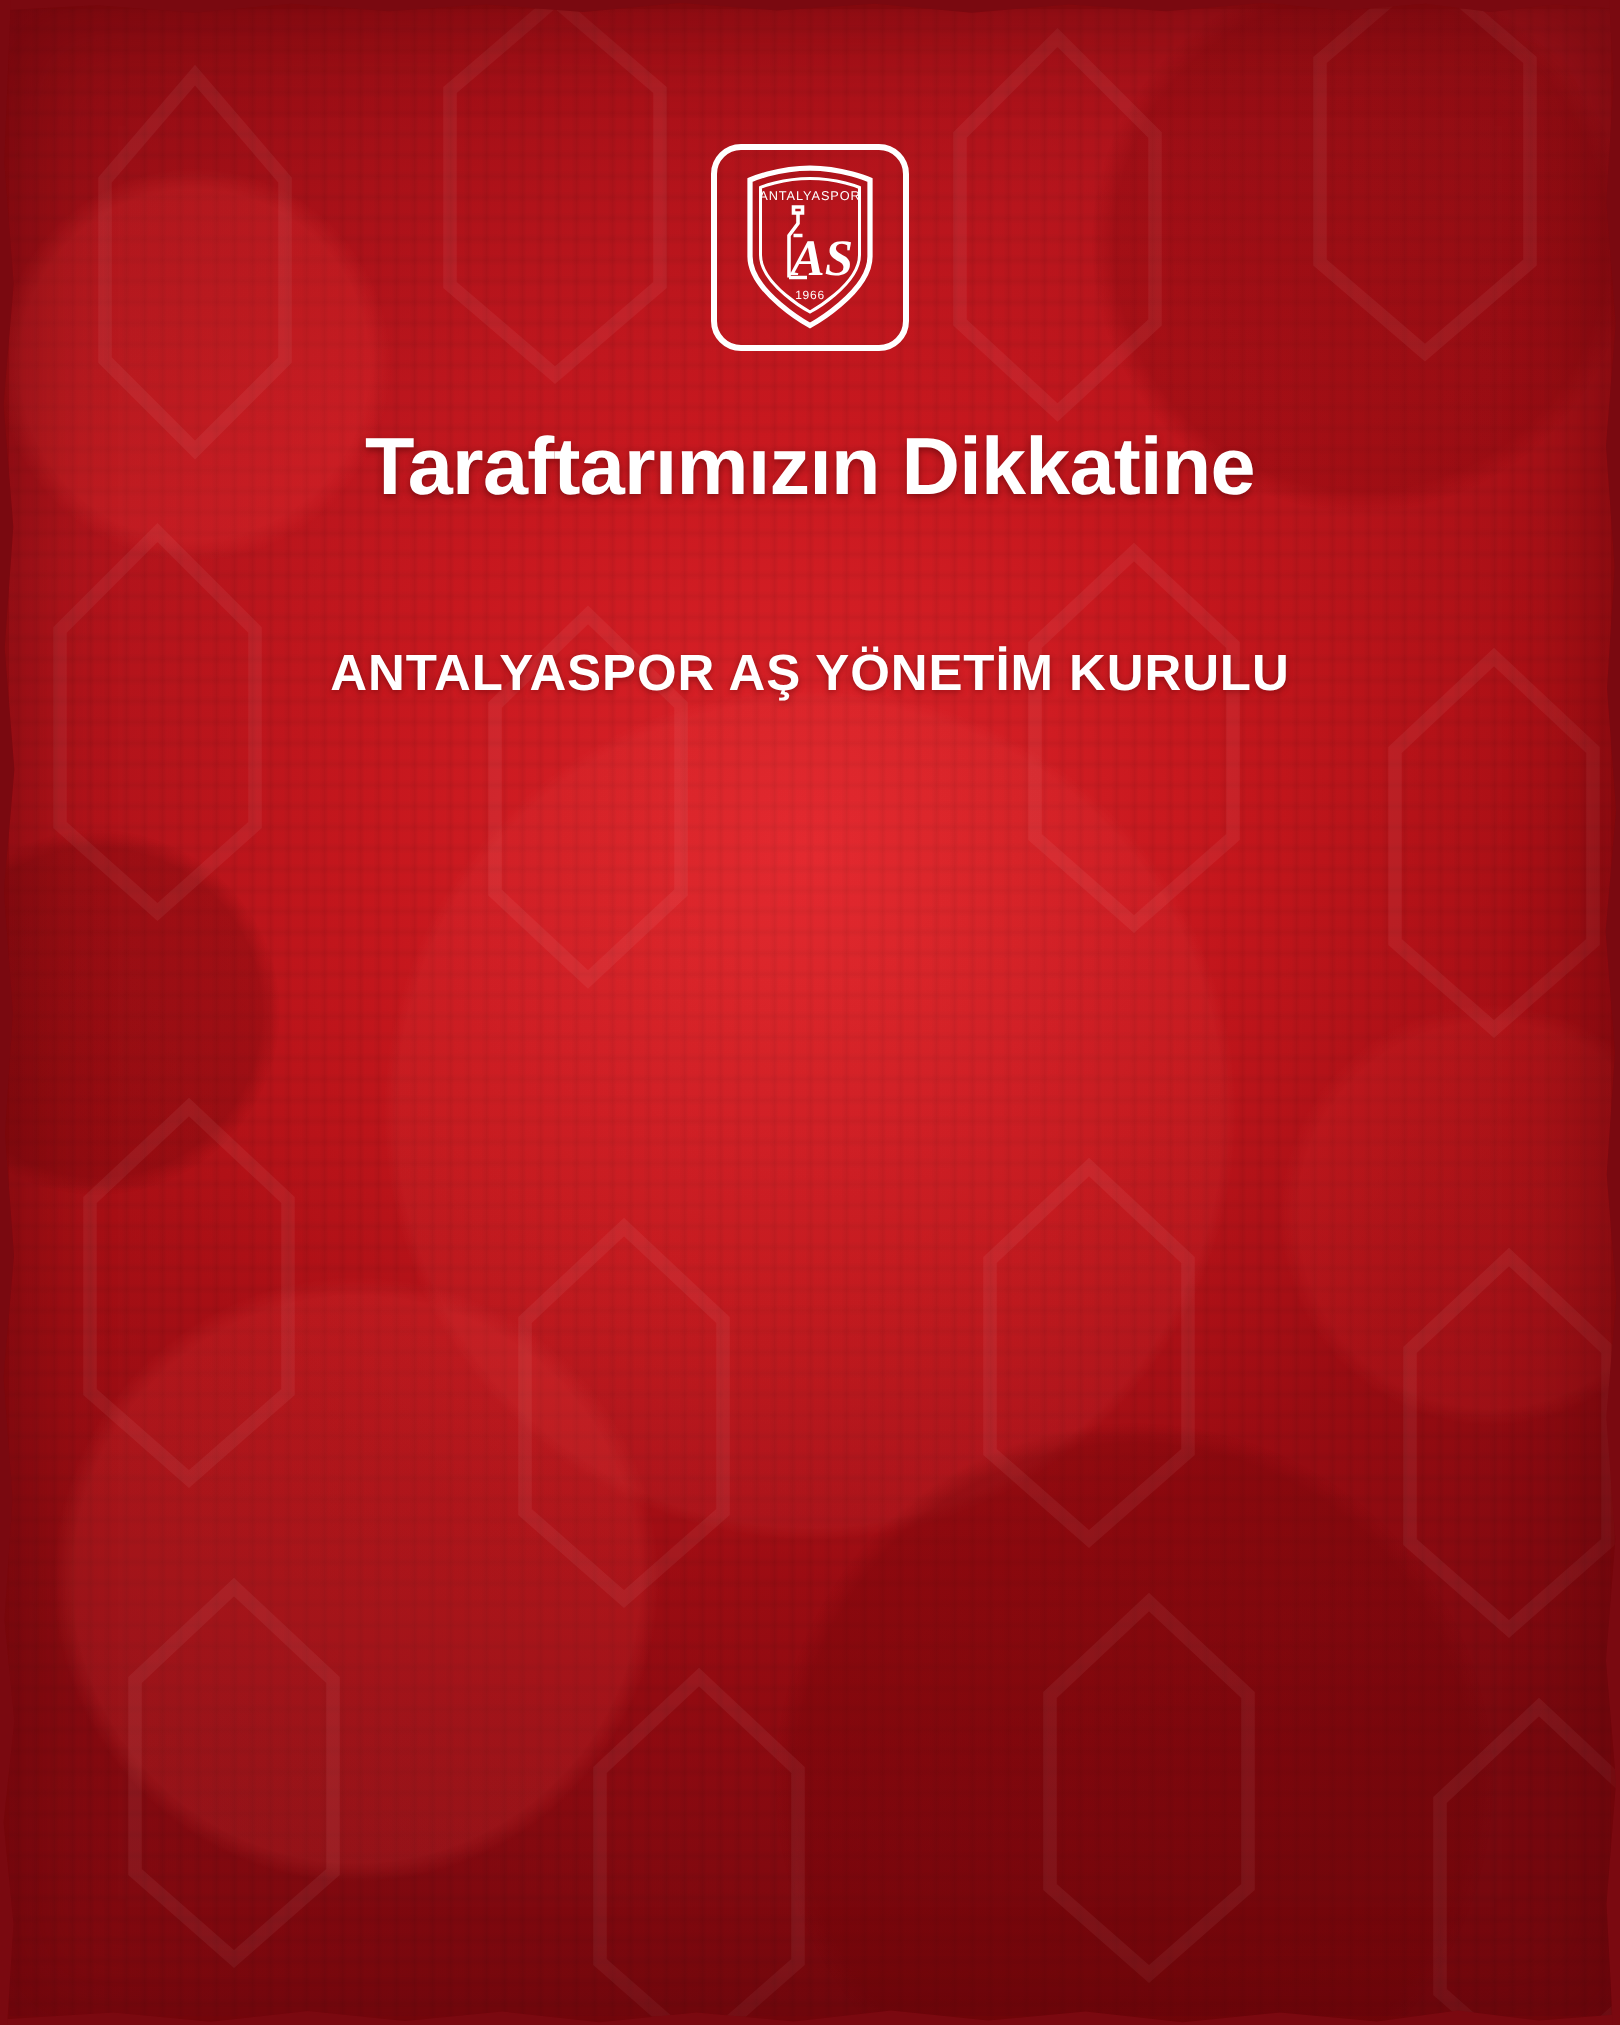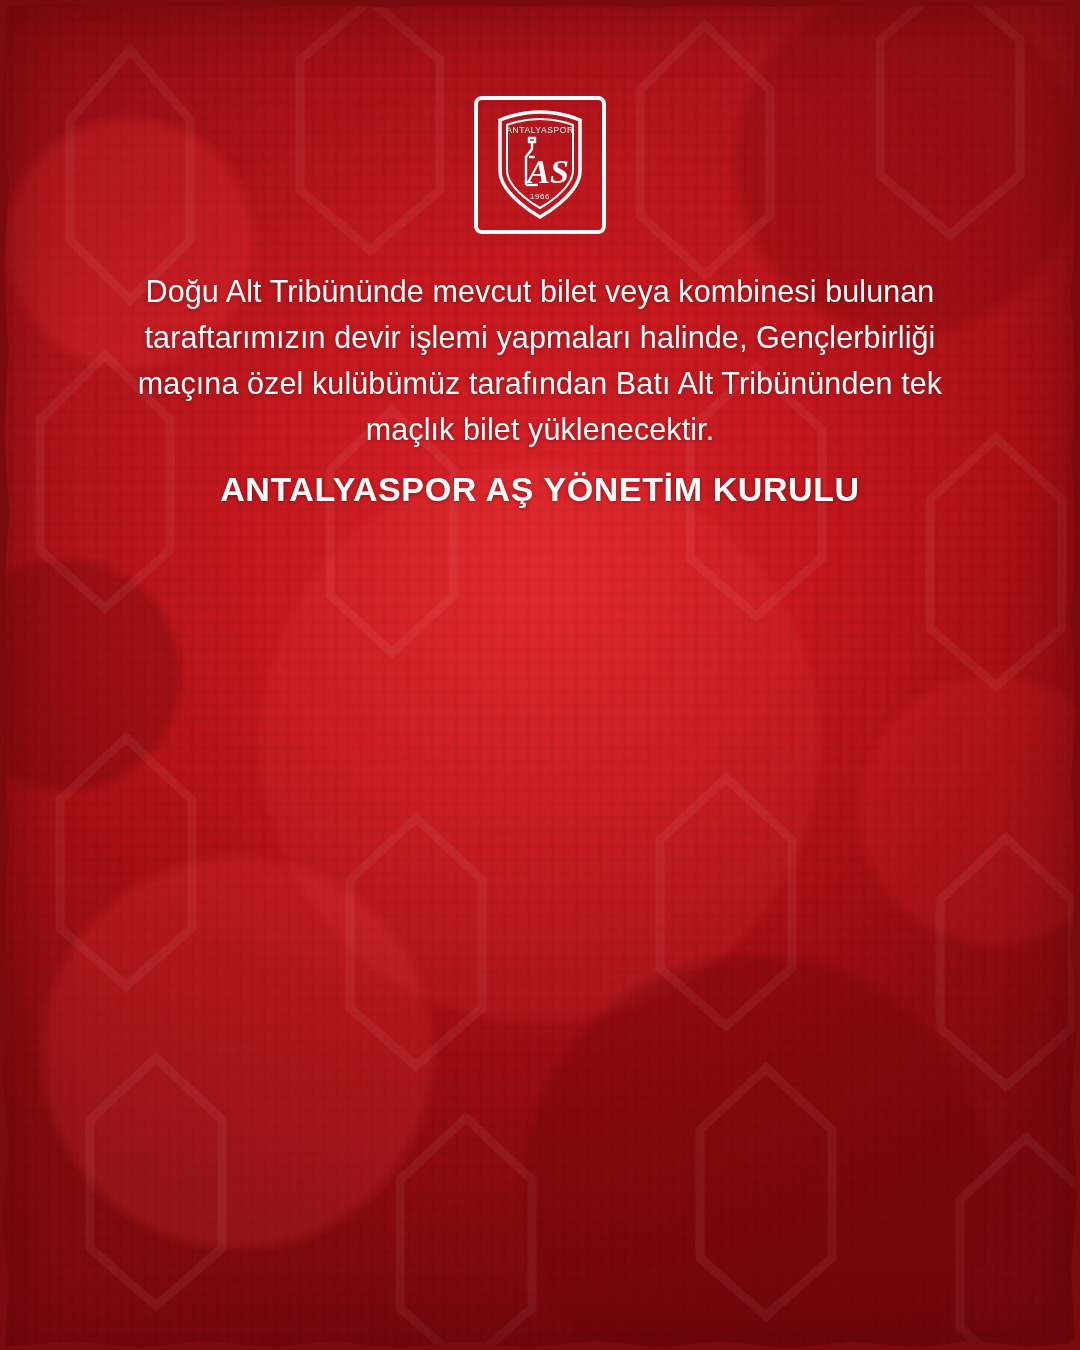--- a/index.html
+++ b/index.html
@@ -99,7 +99,7 @@
     width: 124px;
     height: 130px;
     border: 4px solid #ffffff;
-    border-radius: 8px;
+    border-radius: 20px;
     background: transparent;
     display: flex;
     align-items: center;

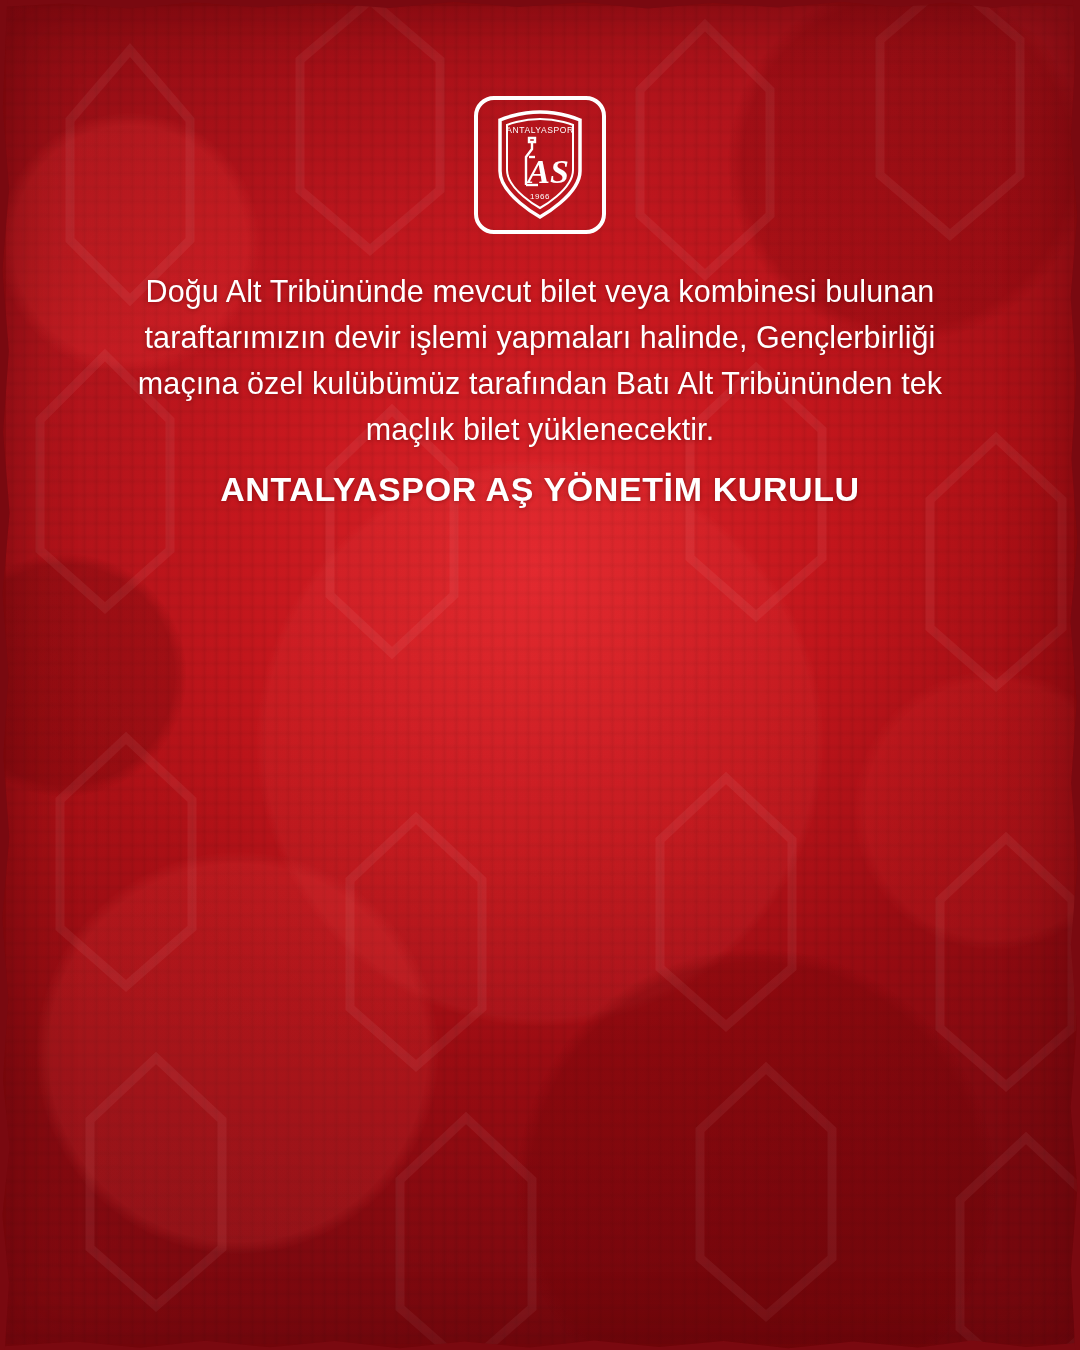--- a/index.html
+++ b/index.html
@@ -197,6 +197,7 @@
       </svg>
     </div>
 
+    <h1 class="title">Taraftarımızın Dikkatine</h1>
 
     <div class="body">
       <p class="para">Doğu Alt Tribününde mevcut bilet veya kombinesi bulunan taraftarımızın devir işlemi yapmaları halinde, Gençlerbirliği maçına özel kulübümüz tarafından Batı Alt Tribününden tek maçlık bilet yüklenecektir.</p>

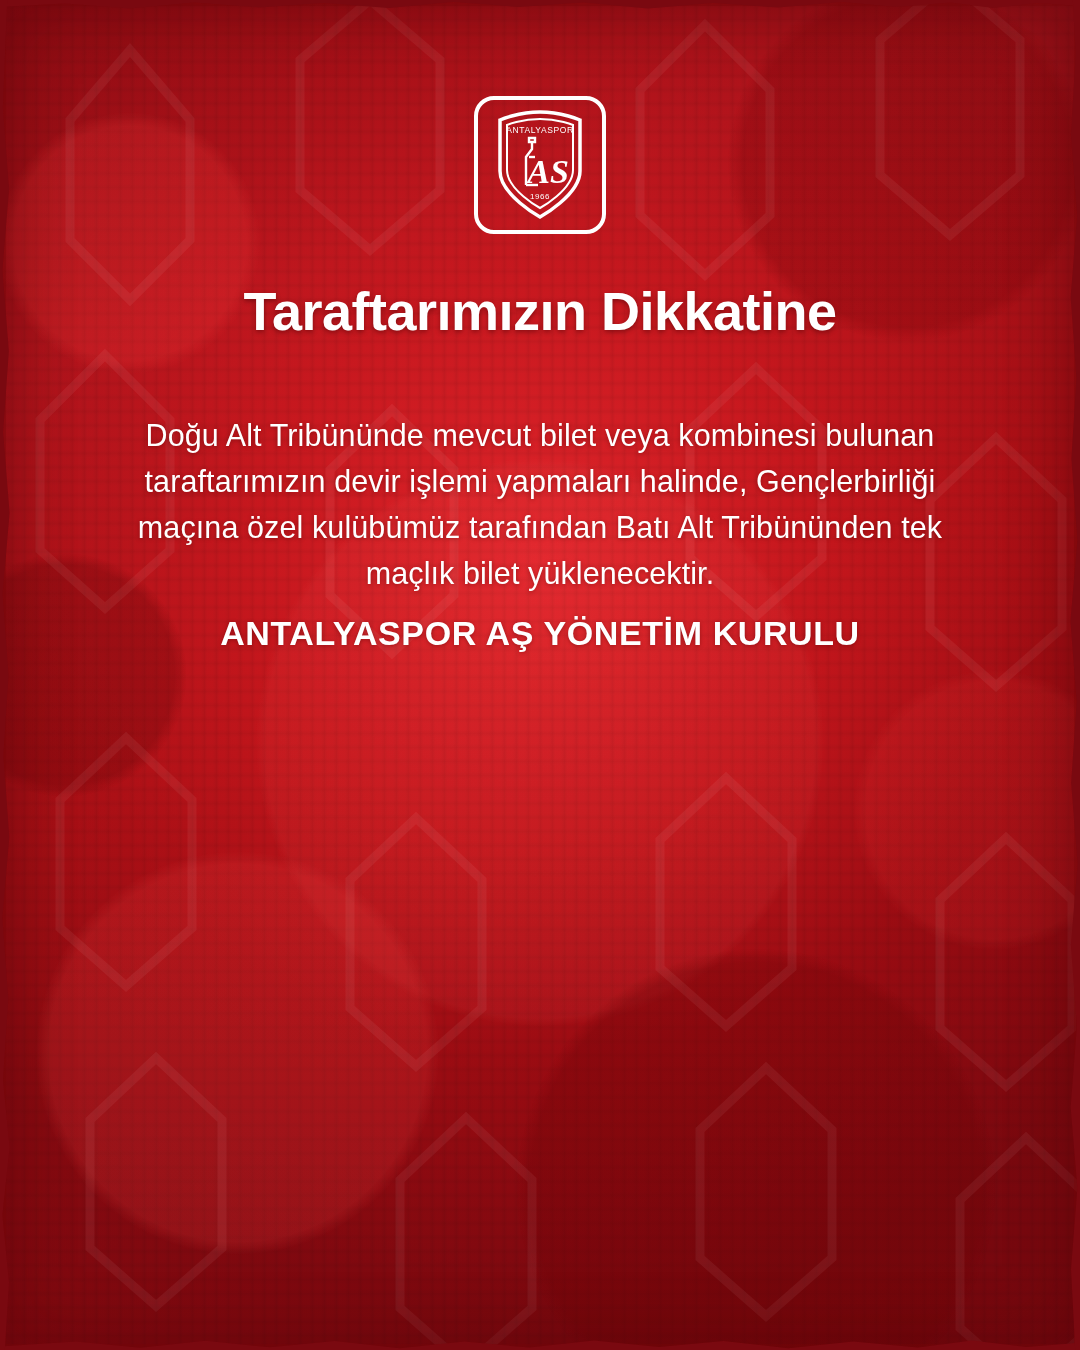--- a/index.html
+++ b/index.html
@@ -200,7 +200,6 @@
     <h1 class="title">Taraftarımızın Dikkatine</h1>
 
     <div class="body">
-      <p class="para">Doğu Alt Tribününde mevcut bilet veya kombinesi bulunan taraftarımızın devir işlemi yapmaları halinde, Gençlerbirliği maçına özel kulübümüz tarafından Batı Alt Tribününden tek maçlık bilet yüklenecektir.</p>
       <div class="signature">ANTALYASPOR AŞ YÖNETİM KURULU</div>
     </div>
 

